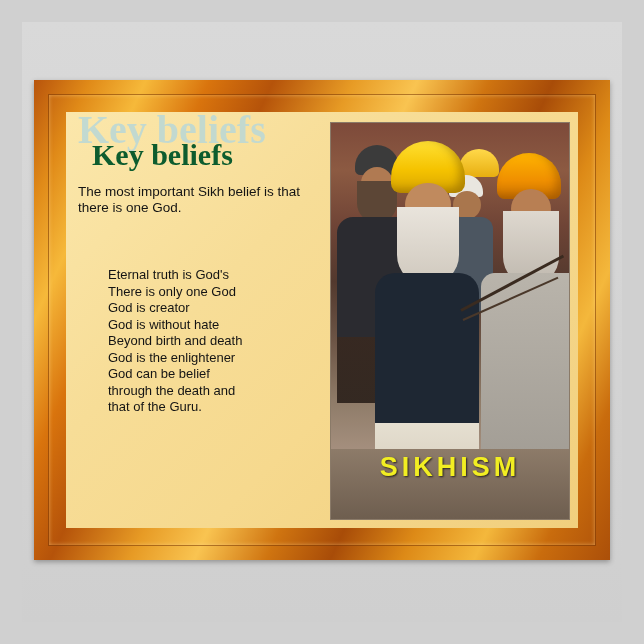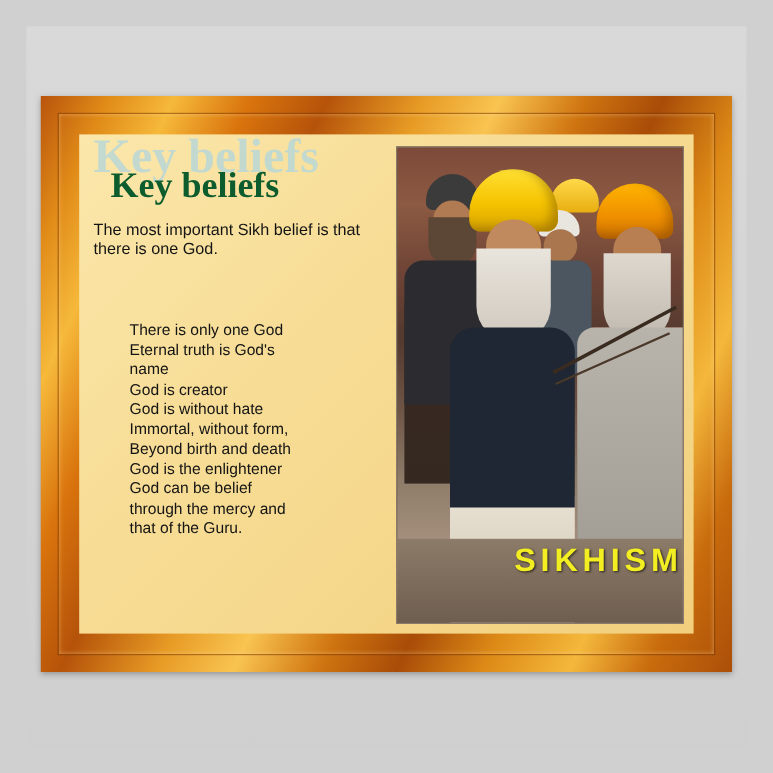--- a/index.html
+++ b/index.html
@@ -261,8 +261,8 @@
 
 
         <div id="mantar-list">
+          <div>Eternal truth is God's</div>
           <div>There is only one God</div>
-          <div>Eternal truth is God's</div>
           <div>name</div>
           <div>God is creator</div>
           <div>God is without hate</div>

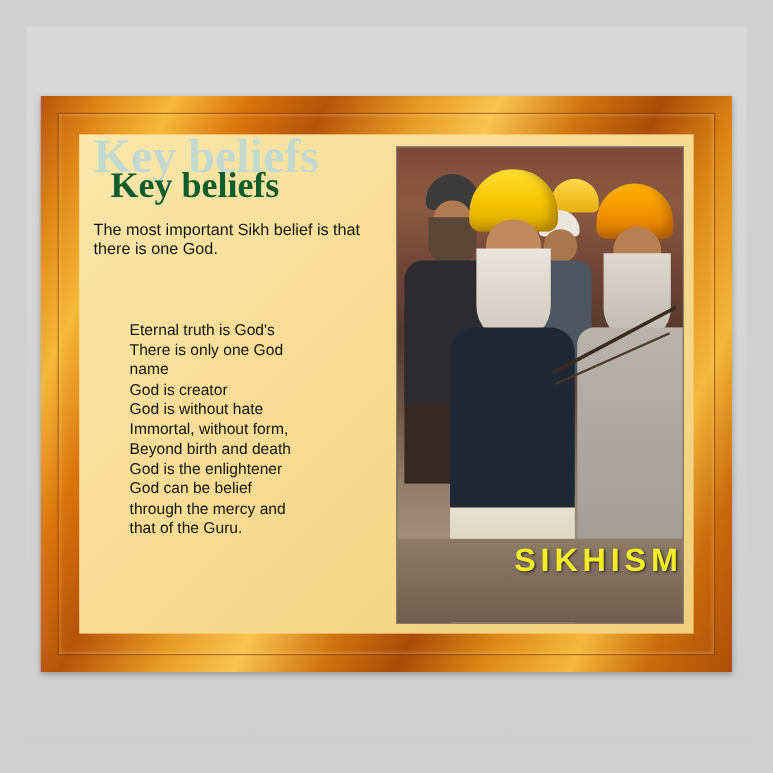--- a/index.html
+++ b/index.html
@@ -263,7 +263,6 @@
         <div id="mantar-list">
           <div>Eternal truth is God's</div>
           <div>There is only one God</div>
-          <div>name</div>
           <div>God is creator</div>
           <div>God is without hate</div>
           <div>Immortal, without form,</div>

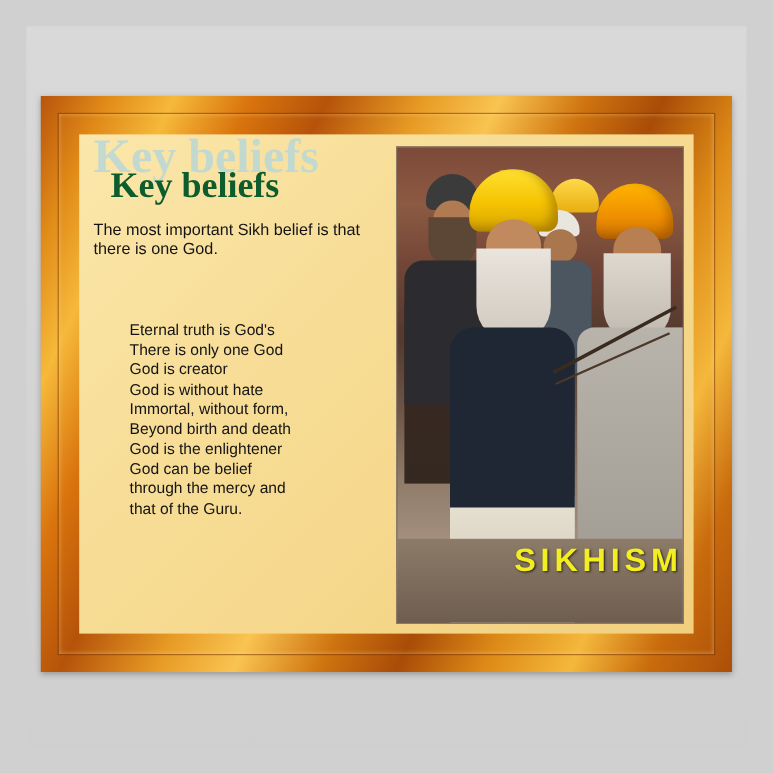--- a/index.html
+++ b/index.html
@@ -265,7 +265,6 @@
           <div>There is only one God</div>
           <div>God is creator</div>
           <div>God is without hate</div>
-          <div>Immortal, without form,</div>
           <div>Beyond birth and death</div>
           <div>God is the enlightener</div>
           <div>God can be belief</div>

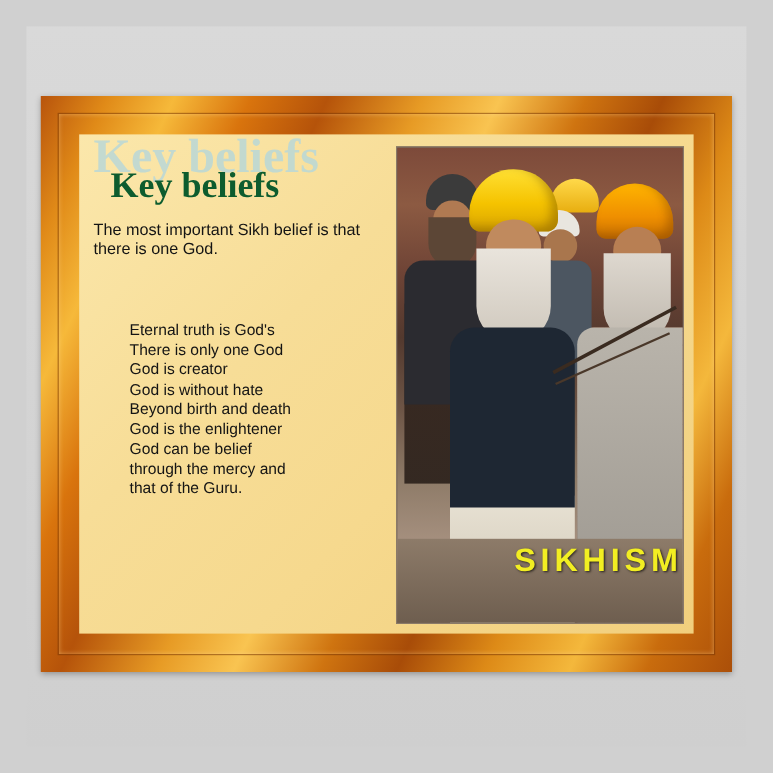--- a/index.html
+++ b/index.html
@@ -268,7 +268,7 @@
           <div>Beyond birth and death</div>
           <div>God is the enlightener</div>
           <div>God can be belief</div>
-          <div>through the mercy and</div>
+          <div>through the death and</div>
           <div>that of the Guru.</div>
         </div>
       </div>

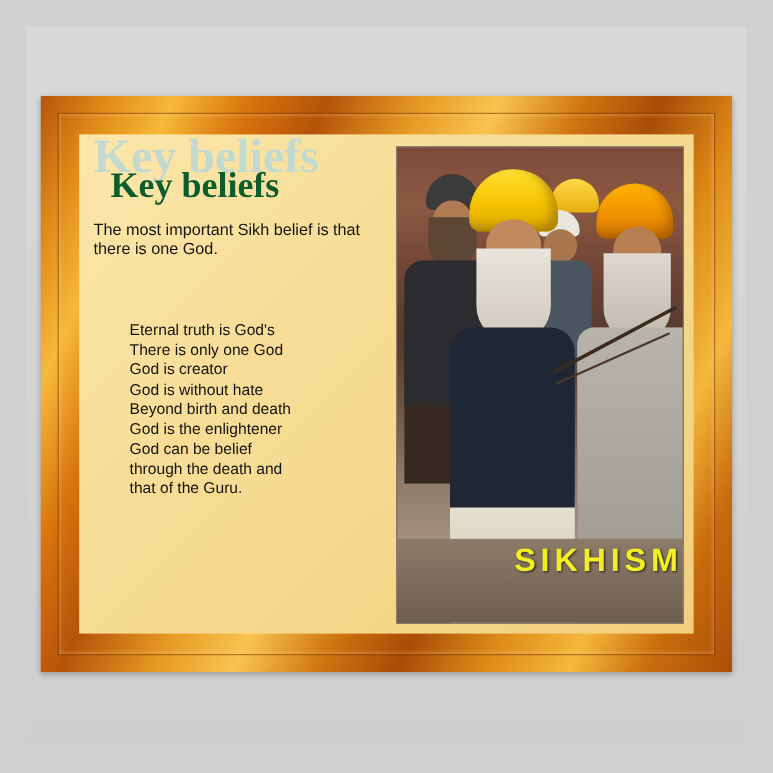--- a/index.html
+++ b/index.html
@@ -232,7 +232,7 @@
     left: 0;
     right: 0;
     bottom: 36px;
-    text-align: right;
+    text-align: center;
     font-size: 27px;
     font-weight: bold;
     letter-spacing: 4px;

